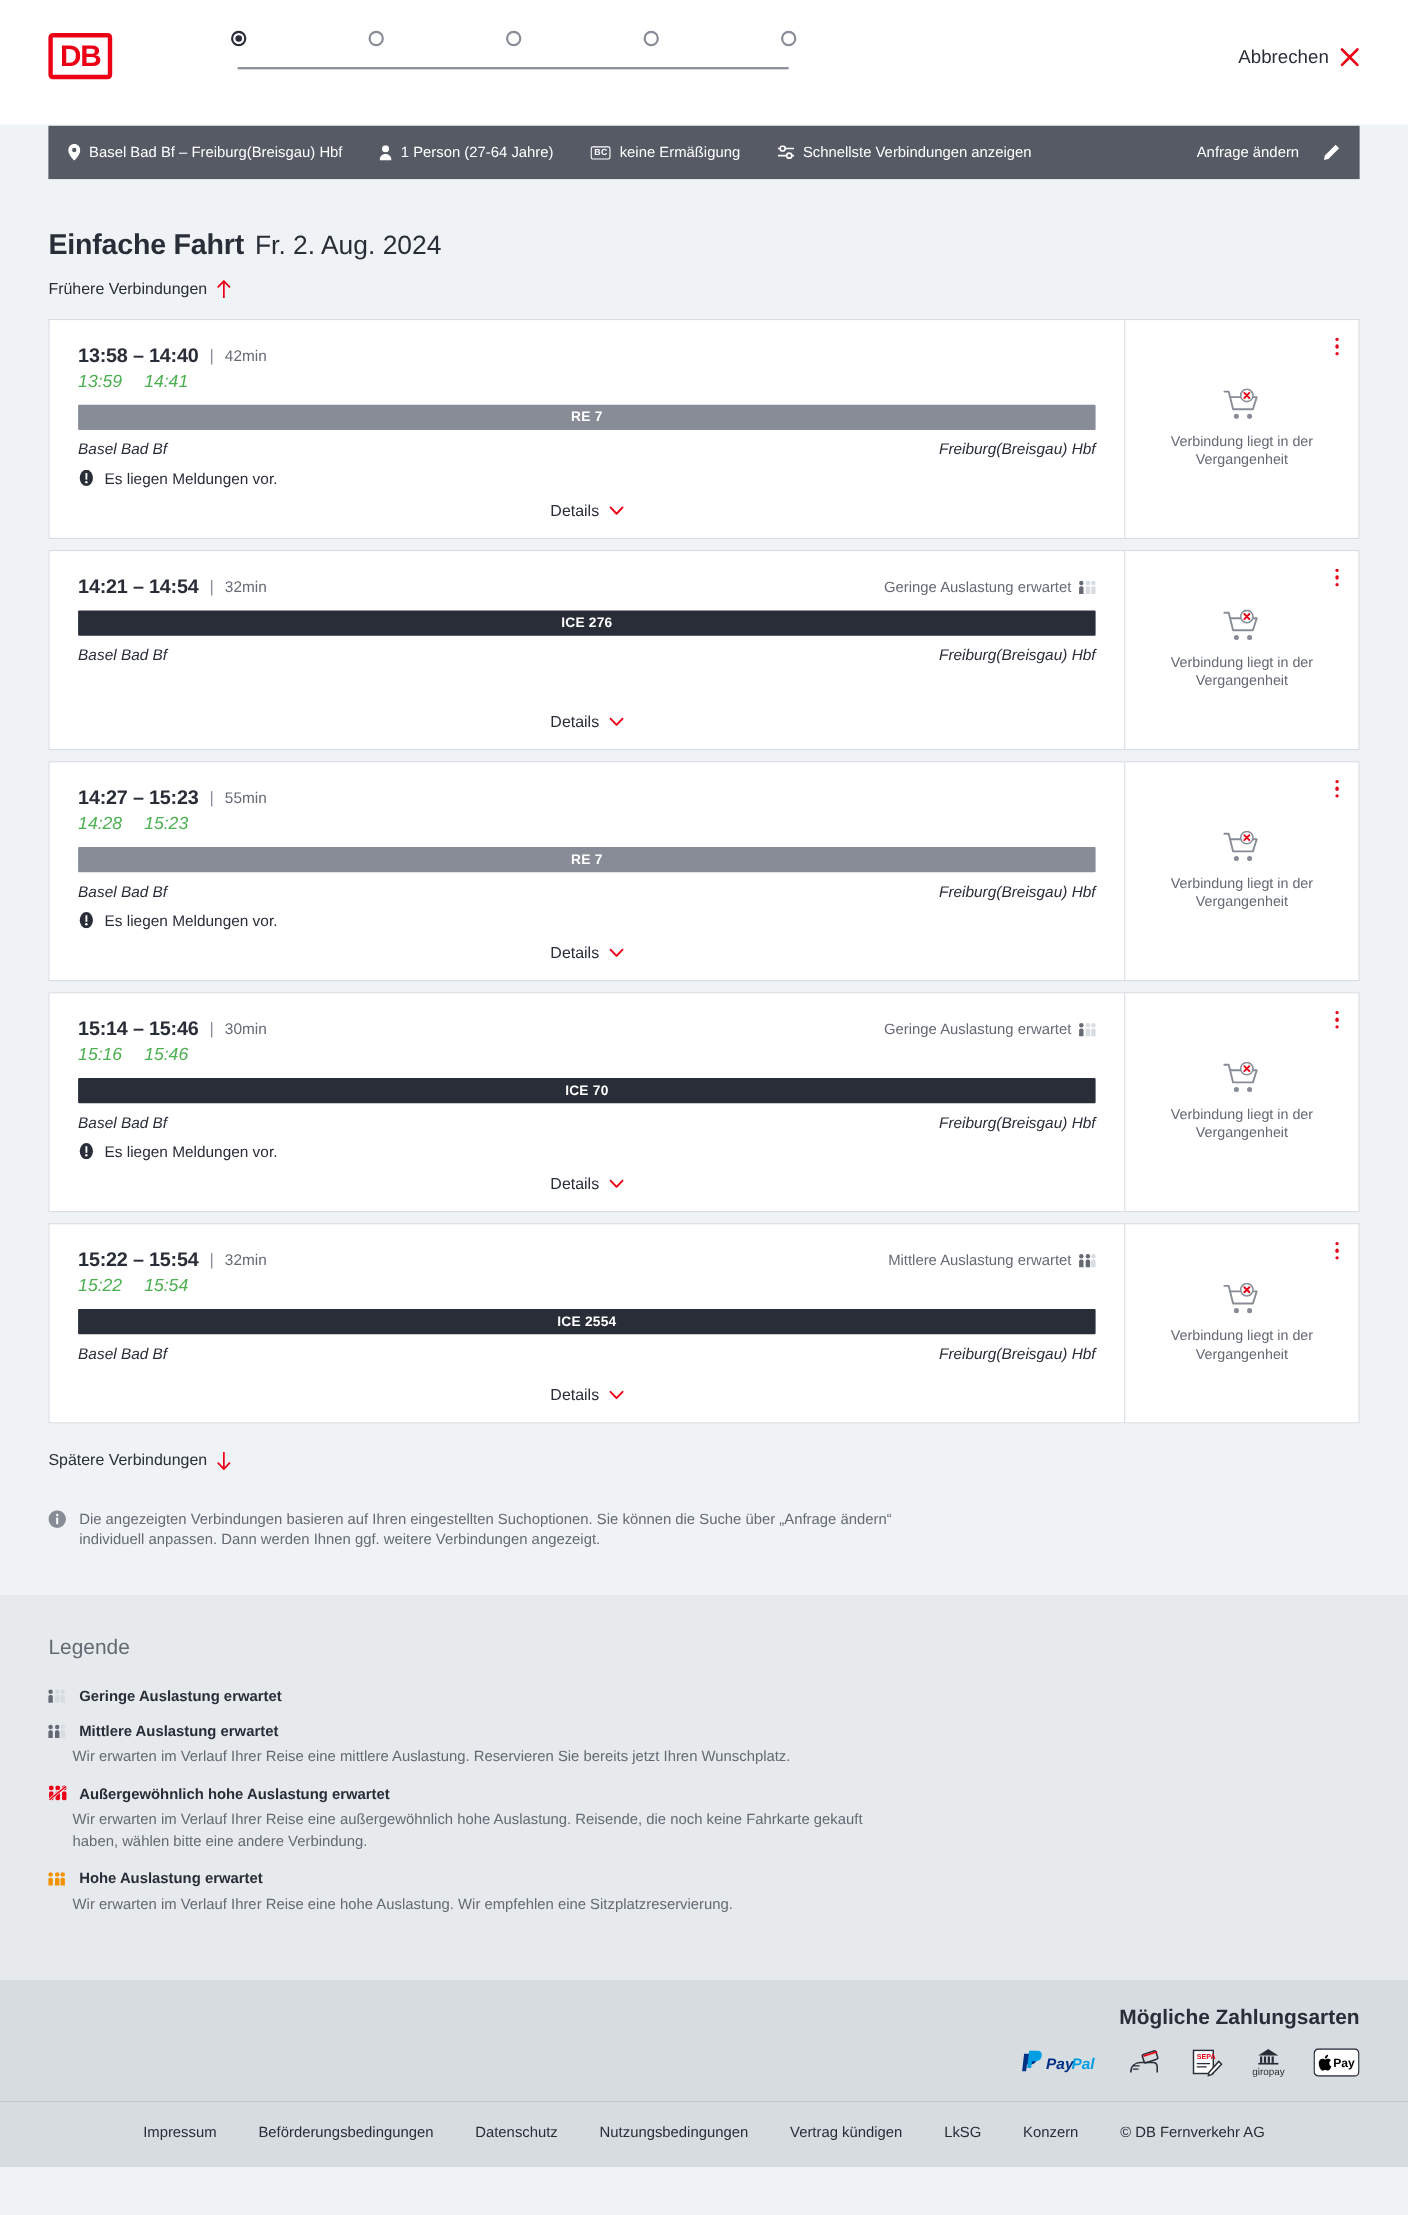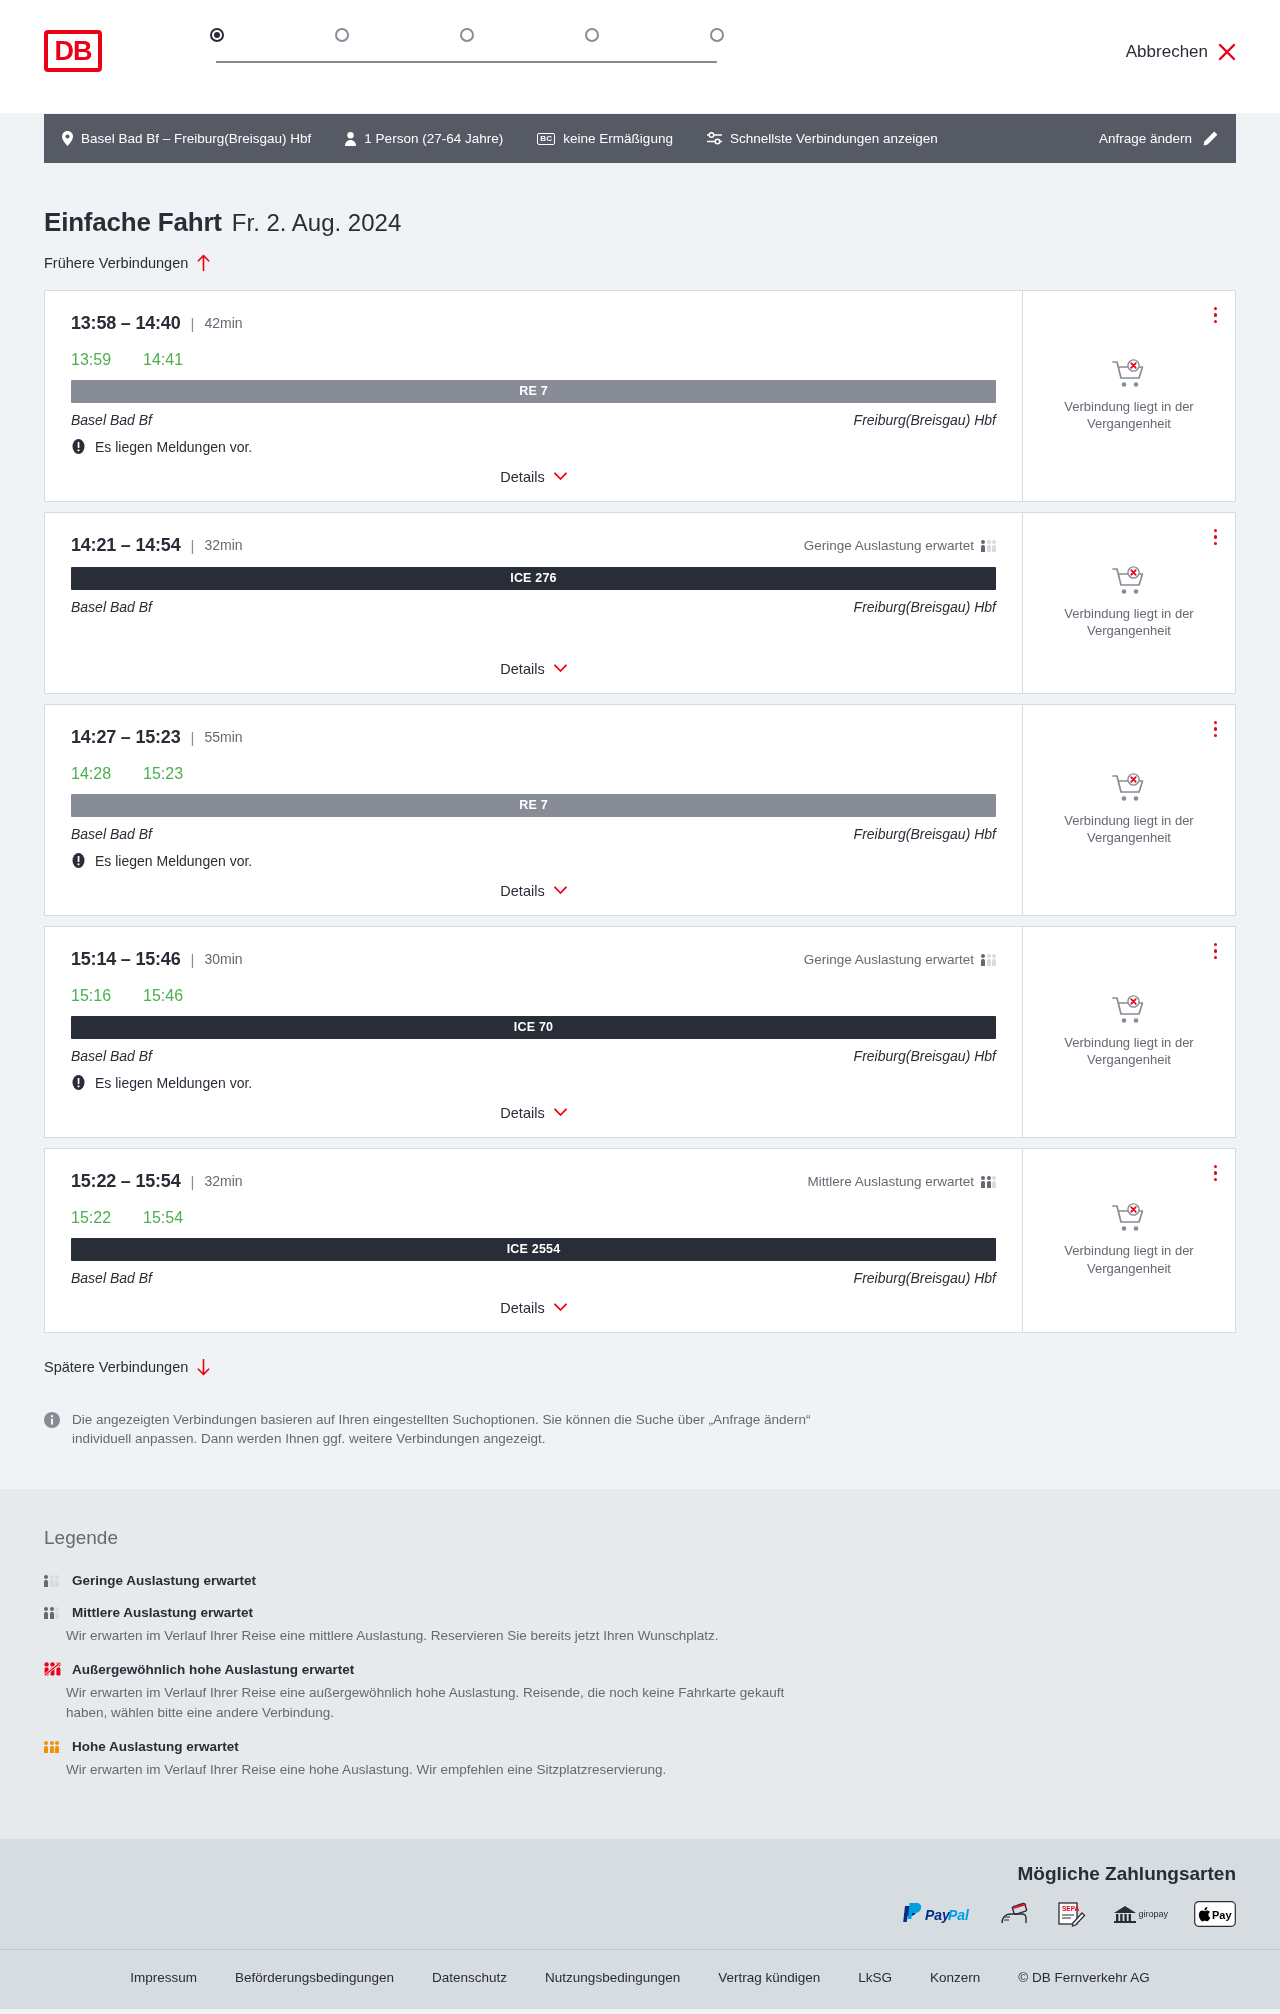--- a/index.html
+++ b/index.html
@@ -153,7 +153,7 @@
   .sum-edit {
     display: flex;
     align-items: center;
-    gap: 11px;
+    gap: 22px;
     cursor: pointer;
     white-space: nowrap;
   }

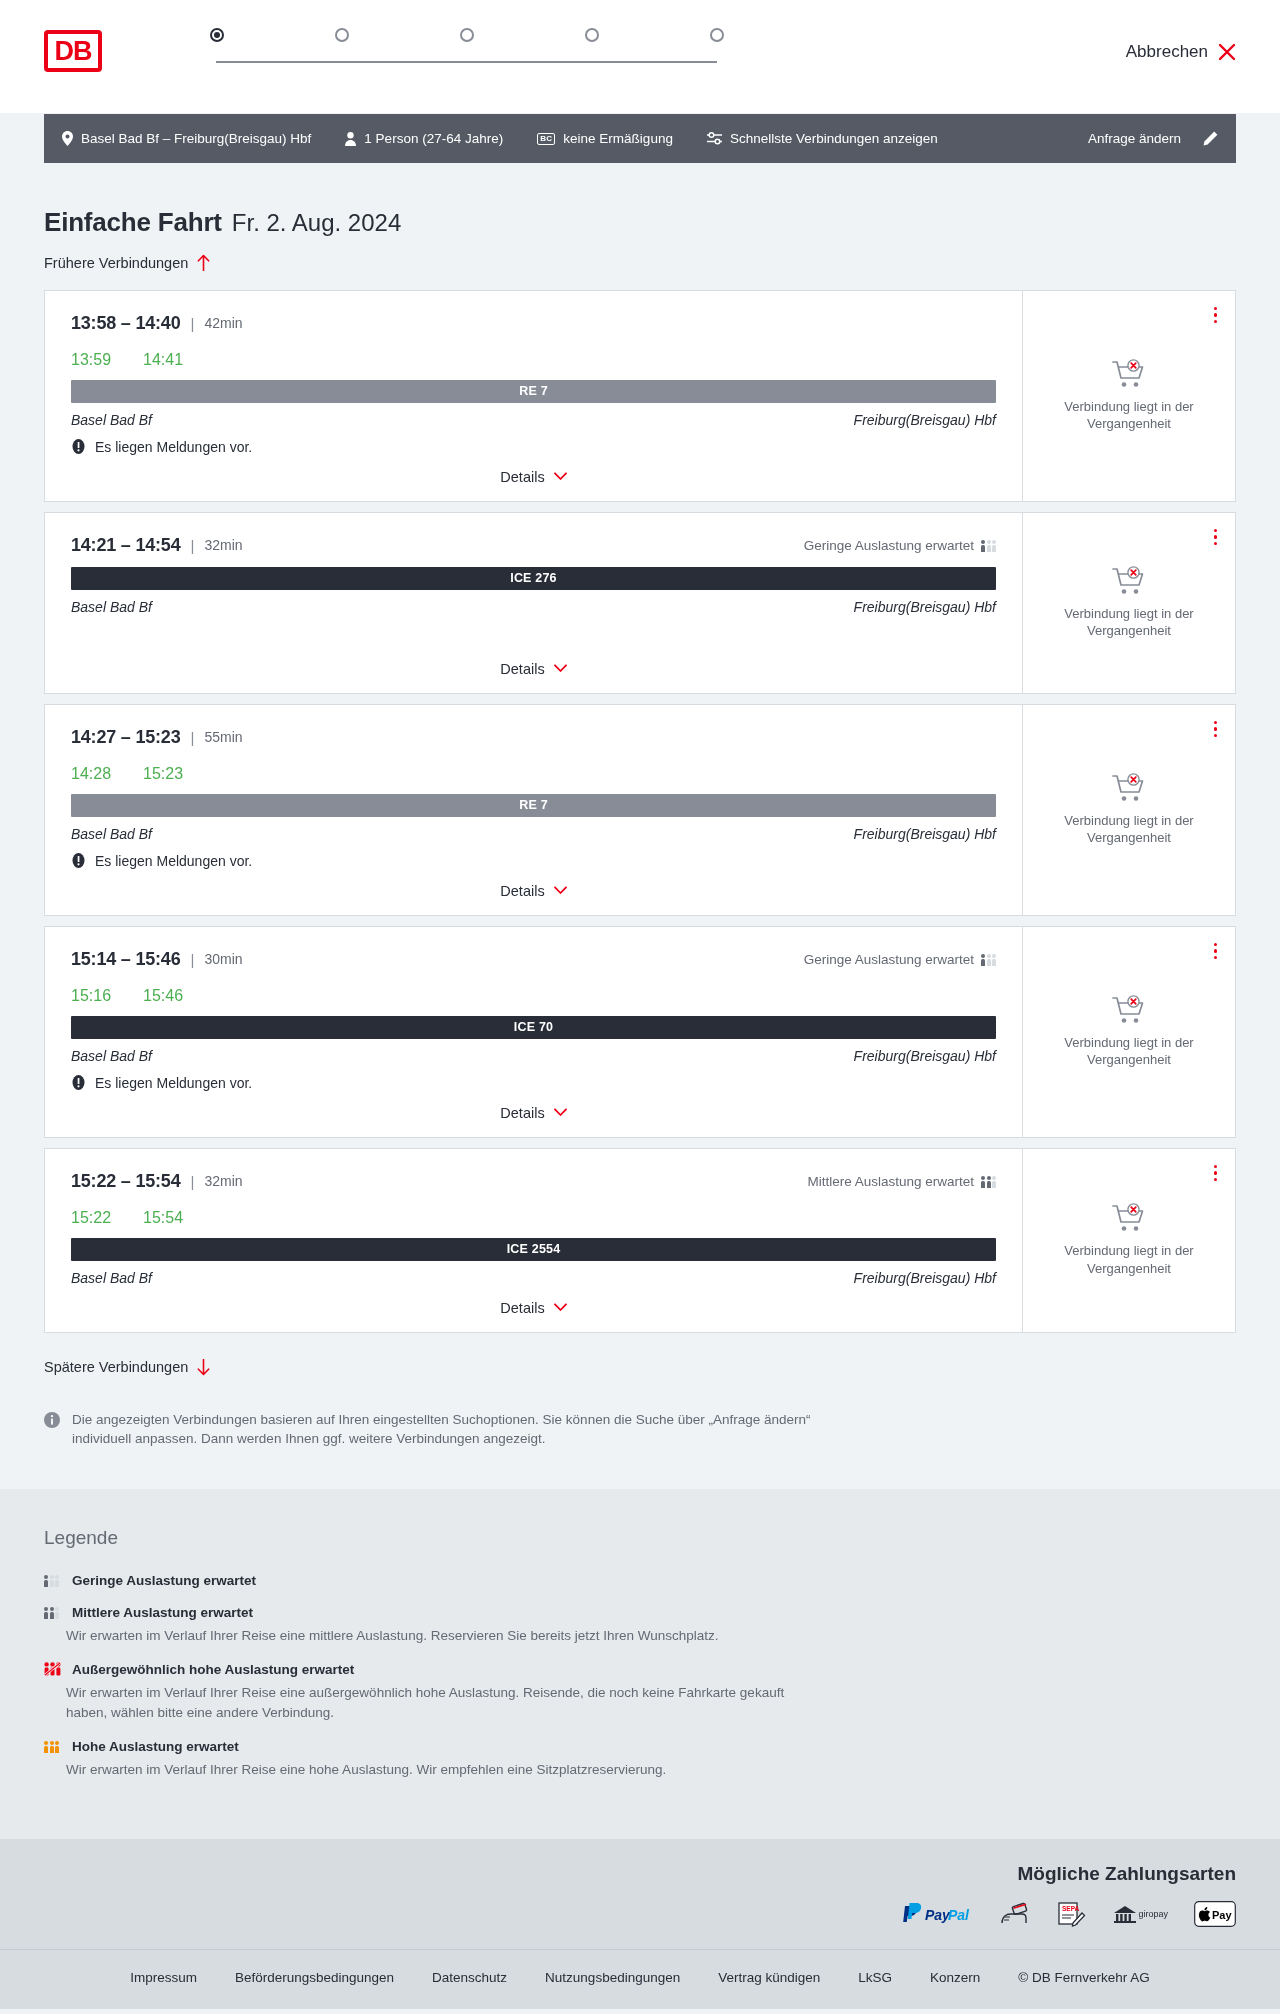--- a/index.html
+++ b/index.html
@@ -240,10 +240,11 @@
   .times-real {
     font-size: 16px;
     color: #4caf50;
-    margin-top: 17px;
-    display: flex;
-    gap: 32px;
+    margin-top: 5px;
+    display: flex;
+    gap: 20px;
     font-weight: 400;
+    font-style: italic;
   }
 
   .train-bar {

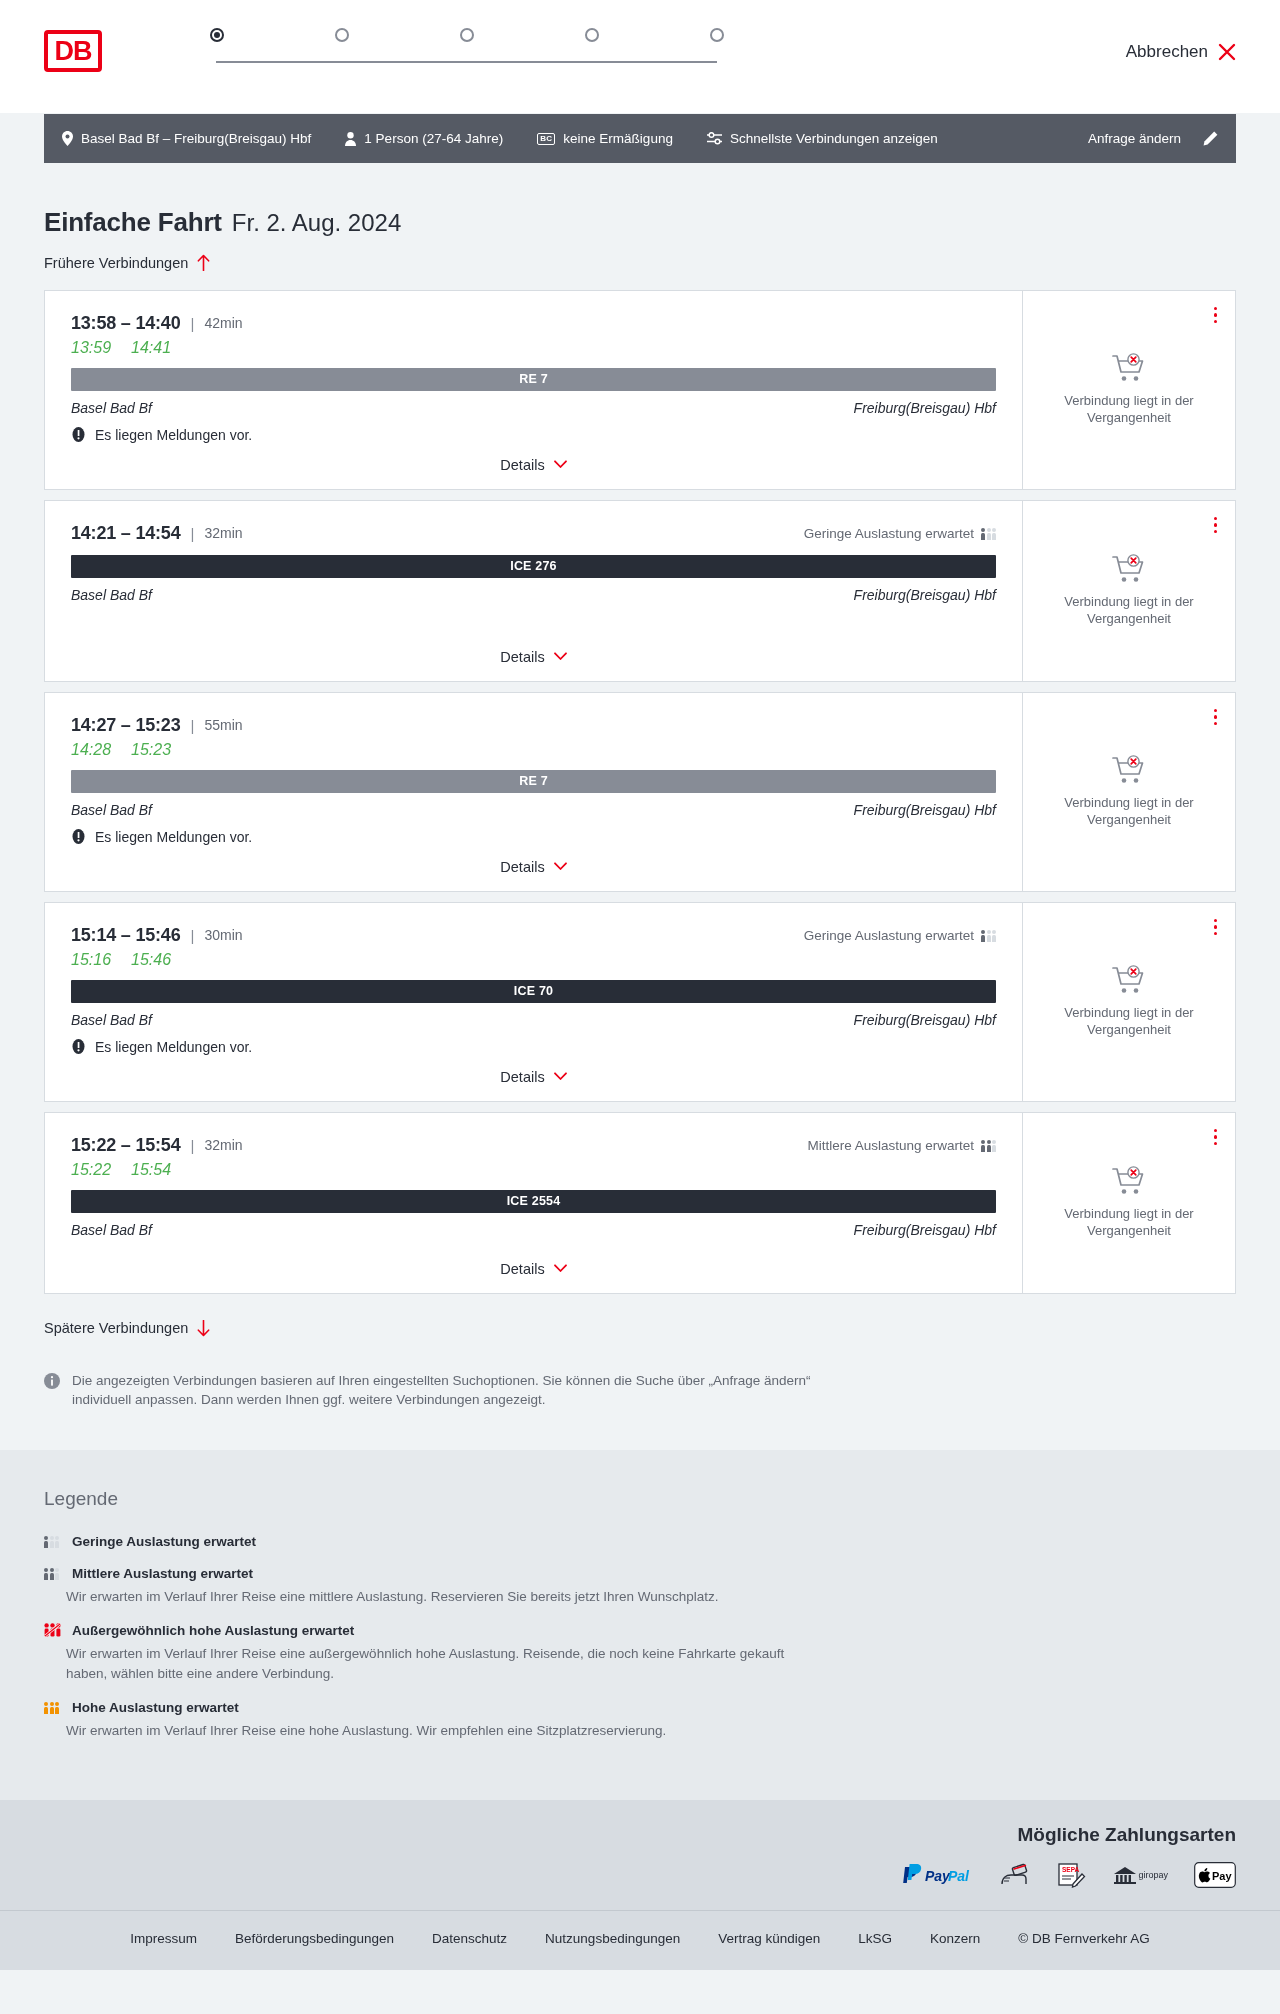--- a/index.html
+++ b/index.html
@@ -921,7 +921,7 @@
         <path d="M17 22 L26 12 L28.5 14.5 L19.5 24 L16.5 25 Z" fill="#ffffff" stroke="#282d37" stroke-width="1.3"></path>
       </svg>
     </div>
-    <div class="pay-icon" style="">
+    <div class="pay-icon" style="flex-direction:column;">
       <svg width="26" height="18" viewBox="0 0 26 18">
         <path d="M13 1 L24 8 L2 8 Z" fill="#282d37"></path>
         <rect x="4" y="9" width="2.4" height="7" fill="#282d37"></rect>

